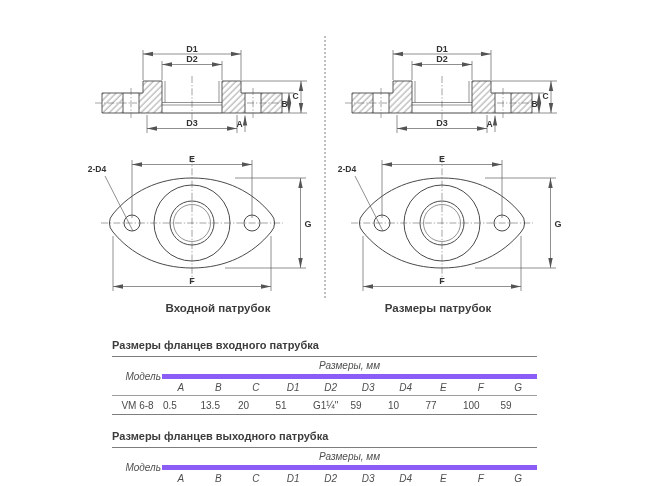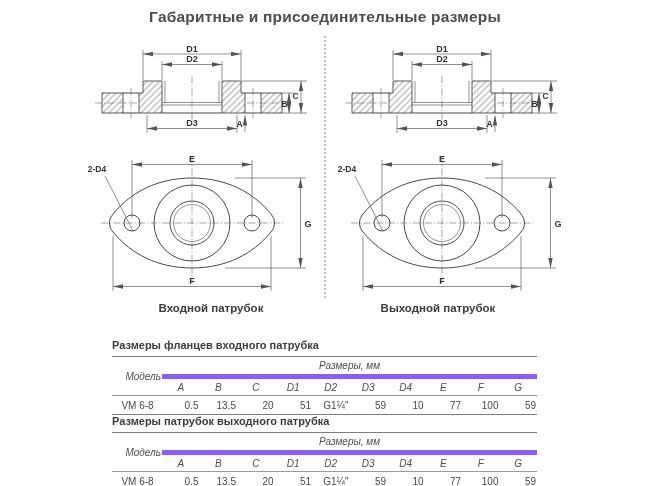--- a/index.html
+++ b/index.html
@@ -47,7 +47,6 @@
 
 <div class="page">
 
-  <div class="title">Габаритные и присоединительные размеры</div>
 
   <div class="divider"></div>
 

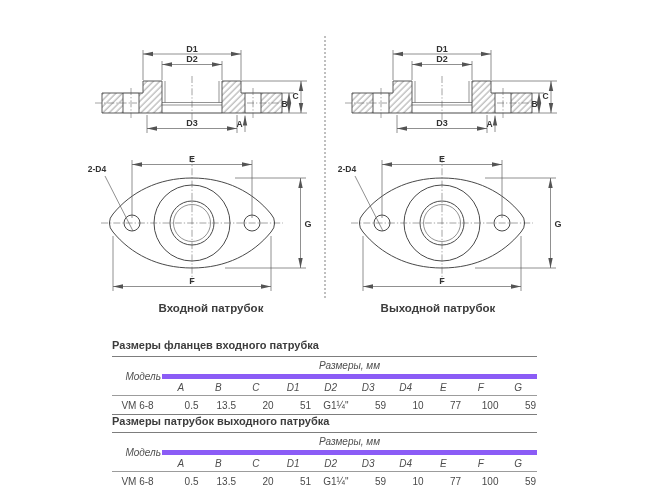--- a/index.html
+++ b/index.html
@@ -14,7 +14,7 @@
   .drawing.right{left:335px;}
   .caption{position:absolute;top:302px;width:200px;text-align:center;
            font-size:11.5px;font-weight:bold;color:#3c3c3c;}
-  .caption.left{left:111px;}
+  .caption.left{left:118px;}
   .caption.right{left:338px;}
 
   svg{display:block;width:230px;height:256px;}

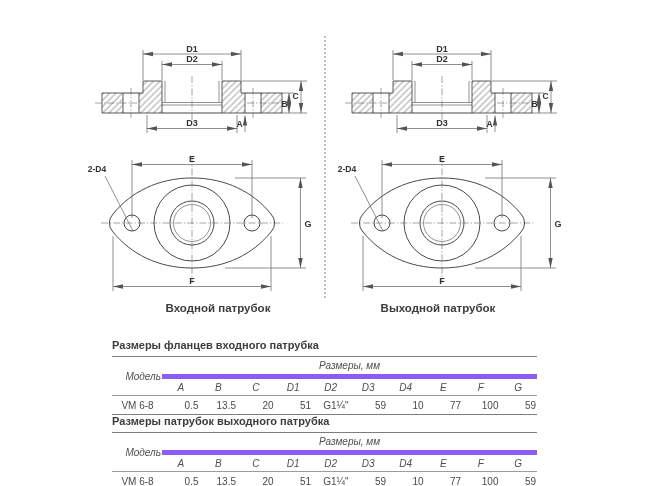--- a/index.html
+++ b/index.html
@@ -245,7 +245,7 @@
     </div>
 
   <div class="caption left">Входной патрубок</div>
-  <div class="caption right">Выходной патрубок</div>
+  <div class="caption right">Размеры патрубок</div>
 
   <div class="tables">
 

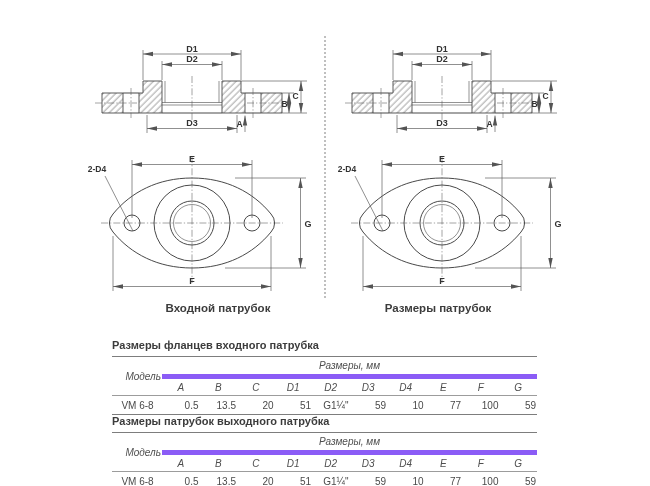--- a/index.html
+++ b/index.html
@@ -29,7 +29,7 @@
 
   .tables{position:absolute;left:112px;top:339px;width:425px;}
   .tbl-section h2{margin:0 0 5px 0;font-size:11px;font-weight:bold;color:#3c3c3c;}
-  .tbl-section{}
+  .tbl-section{margin-bottom:15px;}
   table{width:100%;border-collapse:collapse;table-layout:fixed;
         border-top:1px solid #7d7d7d;border-bottom:1px solid #7d7d7d;
         font-size:10px;color:#4a4a4a;}

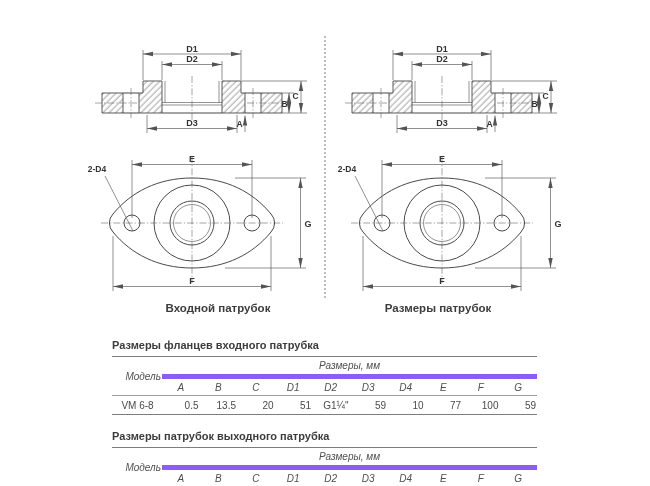--- a/index.html
+++ b/index.html
@@ -39,7 +39,7 @@
   th.group{border-bottom:5px solid #8b5cf6;height:15px;}
   tr.cols th{height:14px;border-bottom:1px solid #9c9c9c;}
   th.model{border-bottom:1px solid #9c9c9c;}
-  tr.data td{height:16px;text-align:right;}
+  tr.data td{height:16px;text-align:left;}
   tr.data td.model{text-align:center;}
 </style>
 </head>

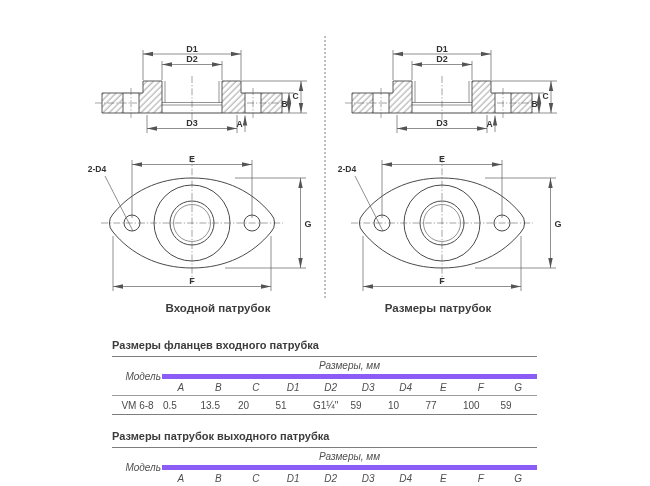--- a/index.html
+++ b/index.html
@@ -300,7 +300,7 @@
     </section>
 
     <section class="tbl-section">
-      <h2>Размеры патрубок выходного патрубка</h2>
+      <h2>Размеры фланцев выходного патрубка</h2>
       <table>
         <colgroup>
             <col class="model-col">

